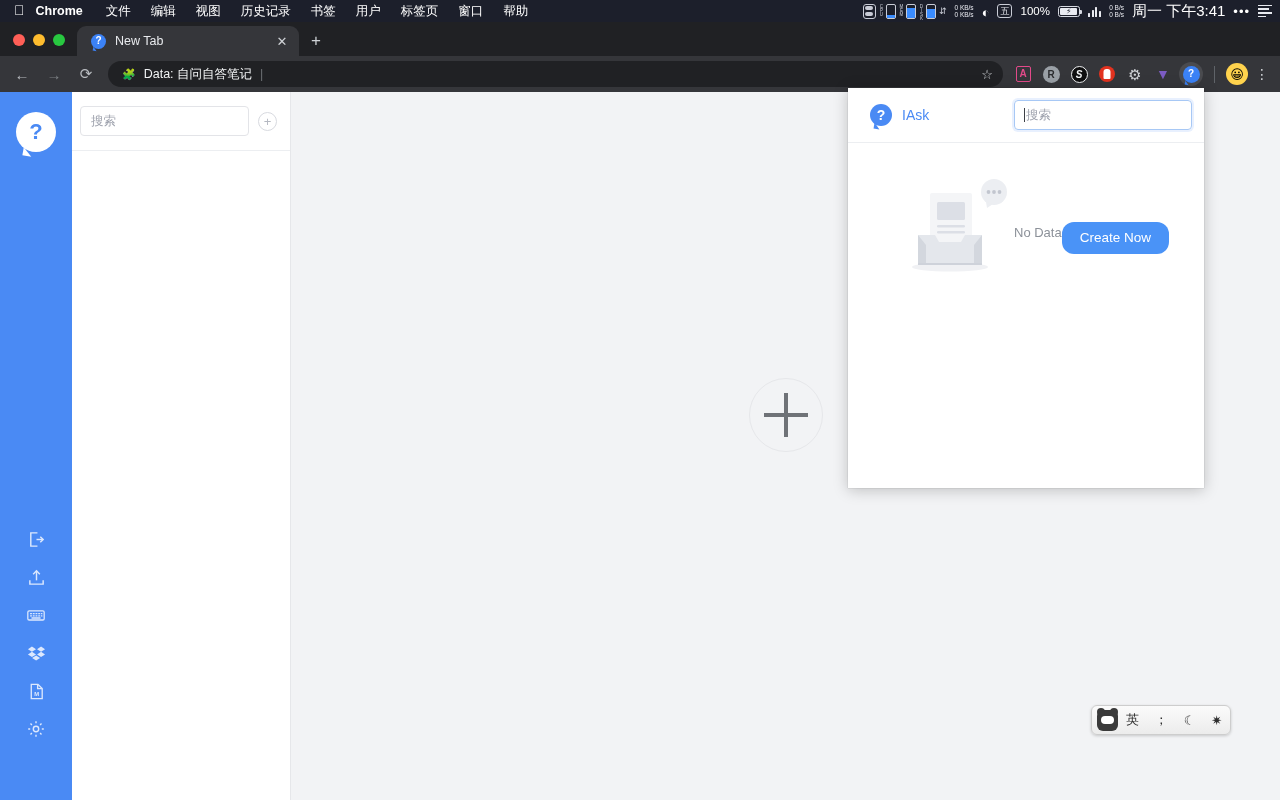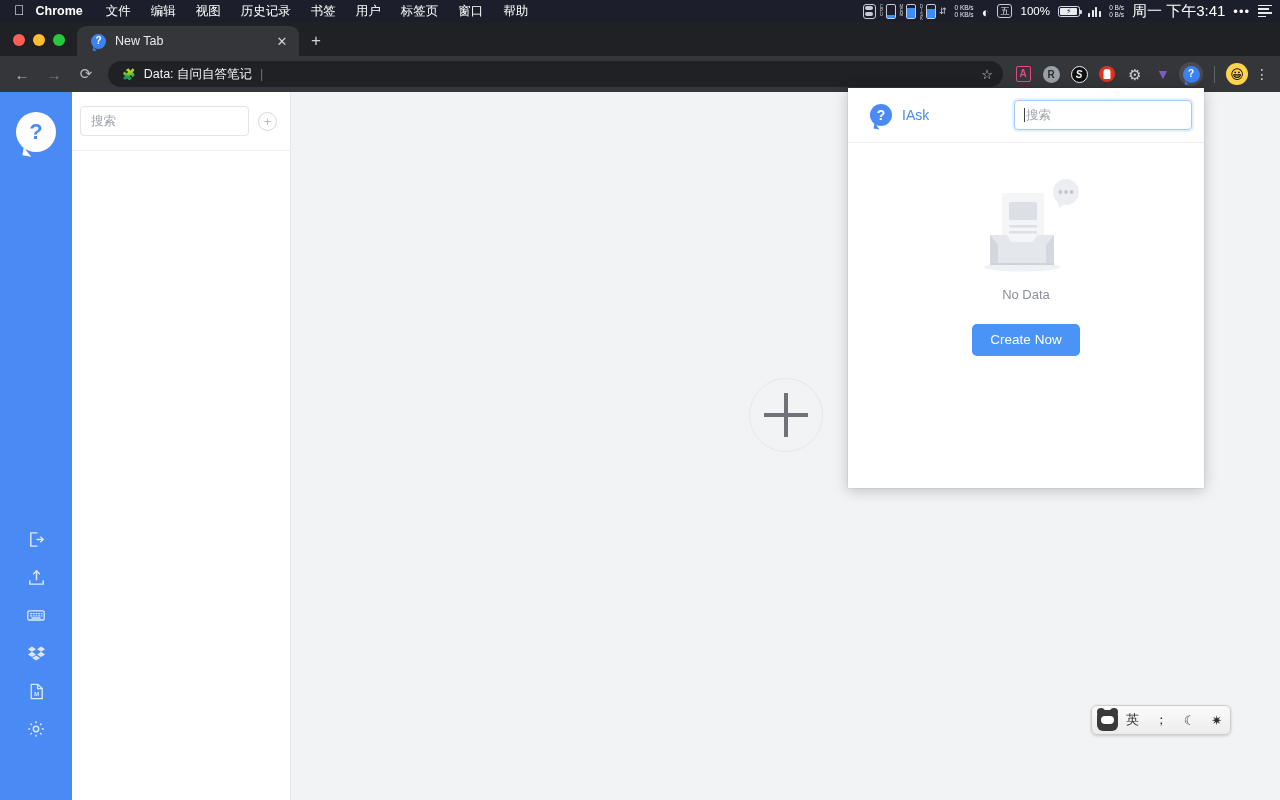--- a/index.html
+++ b/index.html
@@ -250,7 +250,7 @@
     display: inline-block; width: 1px; height: 14px; background: #3c3f45;
     margin-right: 1px; position: relative; top: 0px;
   }
-  .pop-body { padding-top: 34px; display: flex; flex-direction: column; align-items: center; }
+  .pop-body { padding-top: 34px; display: flex; flex-direction: row; align-items: center; margin-left: 46px; }
   .illus { width: 120px; height: 100px; position: relative; }
   .nodata-txt { color: #8c9199; font-size: 13px; margin-top: 10px; }
   .create-btn {

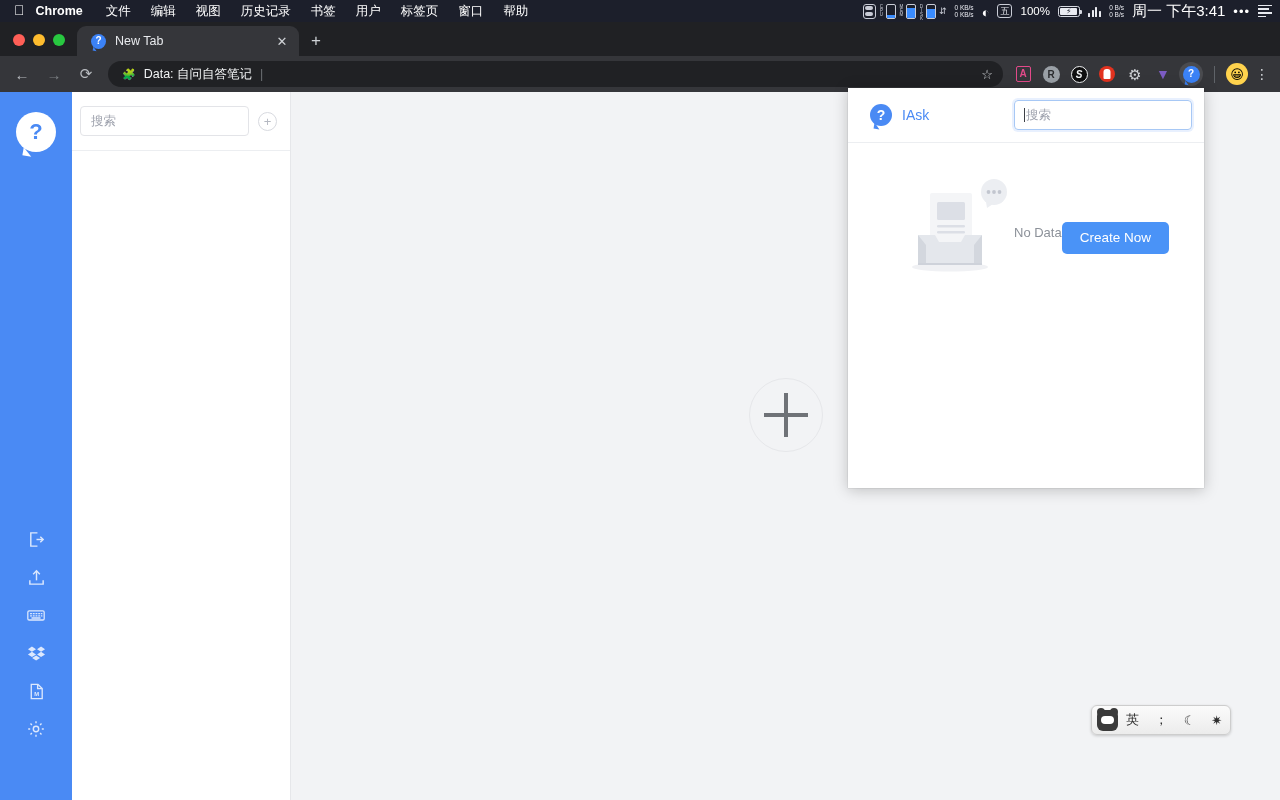--- a/index.html
+++ b/index.html
@@ -255,7 +255,7 @@
   .nodata-txt { color: #8c9199; font-size: 13px; margin-top: 10px; }
   .create-btn {
     margin-top: 22px; background: #4a93f7; color: #fff; font-size: 13.5px;
-    border-radius: 5px; padding: 9px 18px; line-height: 1;
+    border-radius: 12px; padding: 9px 18px; line-height: 1;
   }
 
   

